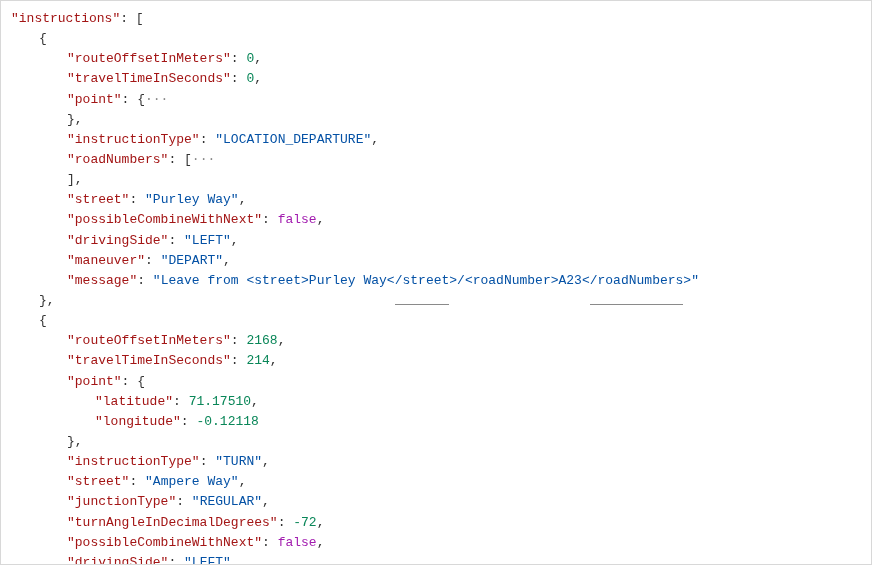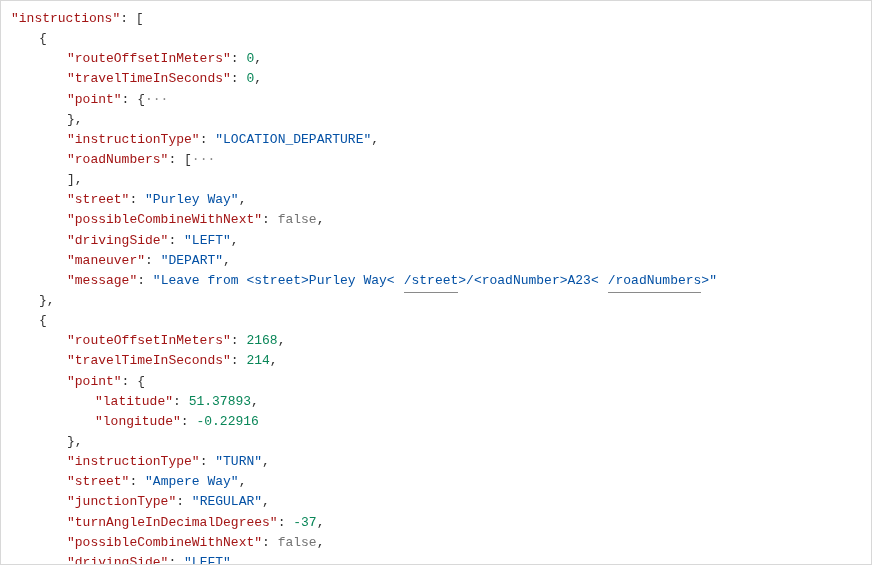--- a/index.html
+++ b/index.html
@@ -23,7 +23,7 @@
   .punct { color: #333333; }
   .num { color: #098658; }
   .str { color: #0451a5; }
-  .bool { color: #737373; }
+  .bool { color: #a21caf; }
   .ellipsis { color: #888888; }
   .i0 { padding-left: 0px; }
   .i1 { padding-left: 28px; }

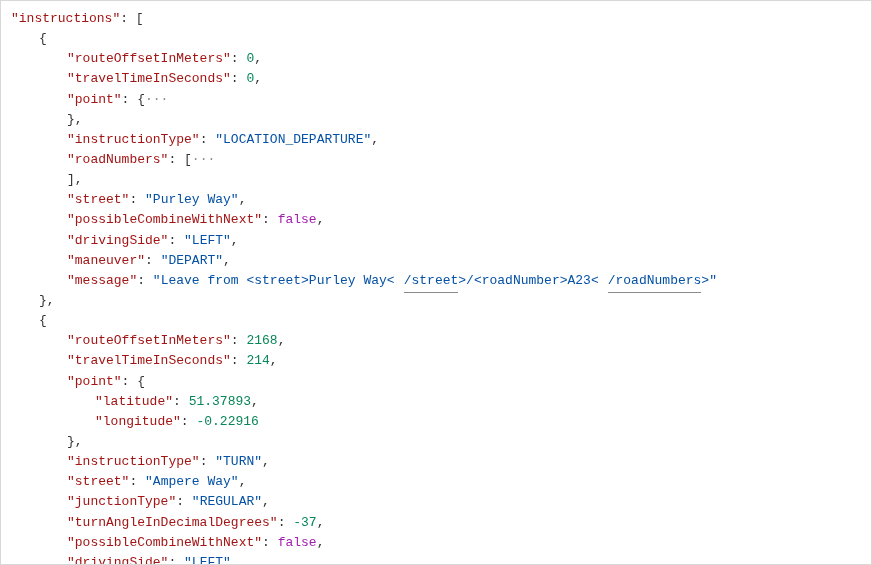--- a/index.html
+++ b/index.html
@@ -32,8 +32,7 @@
   
   .tagclose {
     border-bottom: 1px solid #8a8a8a;
-    padding-bottom: 4px;
-    margin-left: 9px;
+    padding-bottom: 16px;
   }
 </style>
 </head>

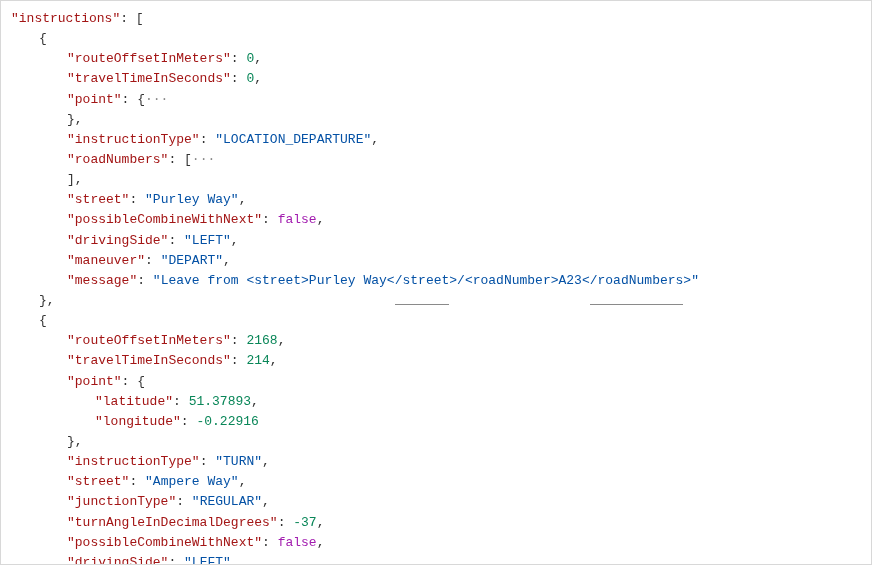--- a/index.html
+++ b/index.html
@@ -78,7 +78,7 @@
 
 <div class="line i2"><span class="key">"point"</span><span class="punct">: {</span></div>
 
-<div class="line i3"><span class="key">"latitude"</span><span class="punct">: </span><span class="num">51.37893</span><span class="punct">,</span></div>
+<div class="line i3"><span class="key">"latitude"</span><span class="punct">: </span><span class="num">71.17510</span><span class="punct">,</span></div>
 
 <div class="line i3"><span class="key">"longitude"</span><span class="punct">: </span><span class="num">-0.22916</span></div>
 

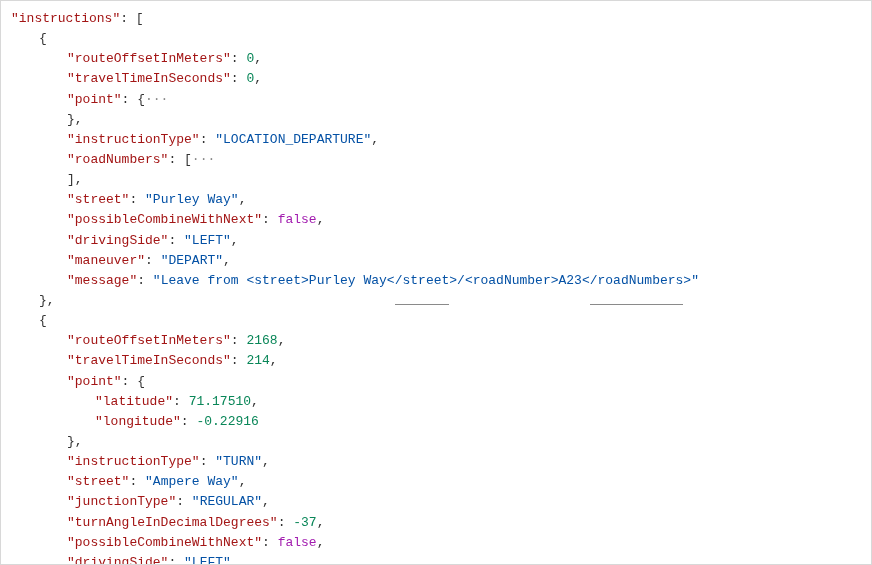--- a/index.html
+++ b/index.html
@@ -80,7 +80,7 @@
 
 <div class="line i3"><span class="key">"latitude"</span><span class="punct">: </span><span class="num">71.17510</span><span class="punct">,</span></div>
 
-<div class="line i3"><span class="key">"longitude"</span><span class="punct">: </span><span class="num">-0.22916</span></div>
+<div class="line i3"><span class="key">"longitude"</span><span class="punct">: </span><span class="num">-0.12118</span></div>
 
 <div class="line i2"><span class="punct">},</span></div>
 

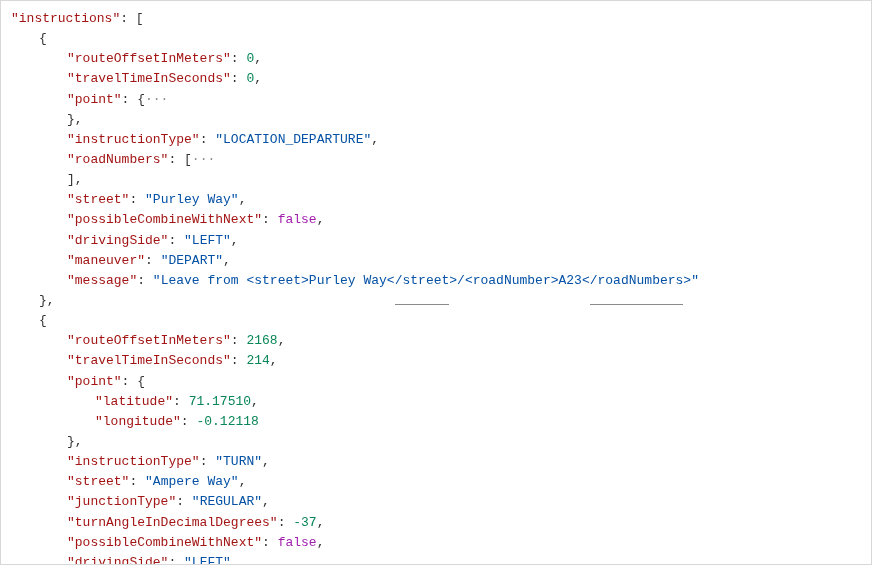--- a/index.html
+++ b/index.html
@@ -90,7 +90,7 @@
 
 <div class="line i2"><span class="key">"junctionType"</span><span class="punct">: </span><span class="str">"REGULAR"</span><span class="punct">,</span></div>
 
-<div class="line i2"><span class="key">"turnAngleInDecimalDegrees"</span><span class="punct">: </span><span class="num">-37</span><span class="punct">,</span></div>
+<div class="line i2"><span class="key">"turnAngleInDecimalDegrees"</span><span class="punct">: </span><span class="num">-72</span><span class="punct">,</span></div>
 
 <div class="line i2"><span class="key">"possibleCombineWithNext"</span><span class="punct">: </span><span class="bool">false</span><span class="punct">,</span></div>
 

